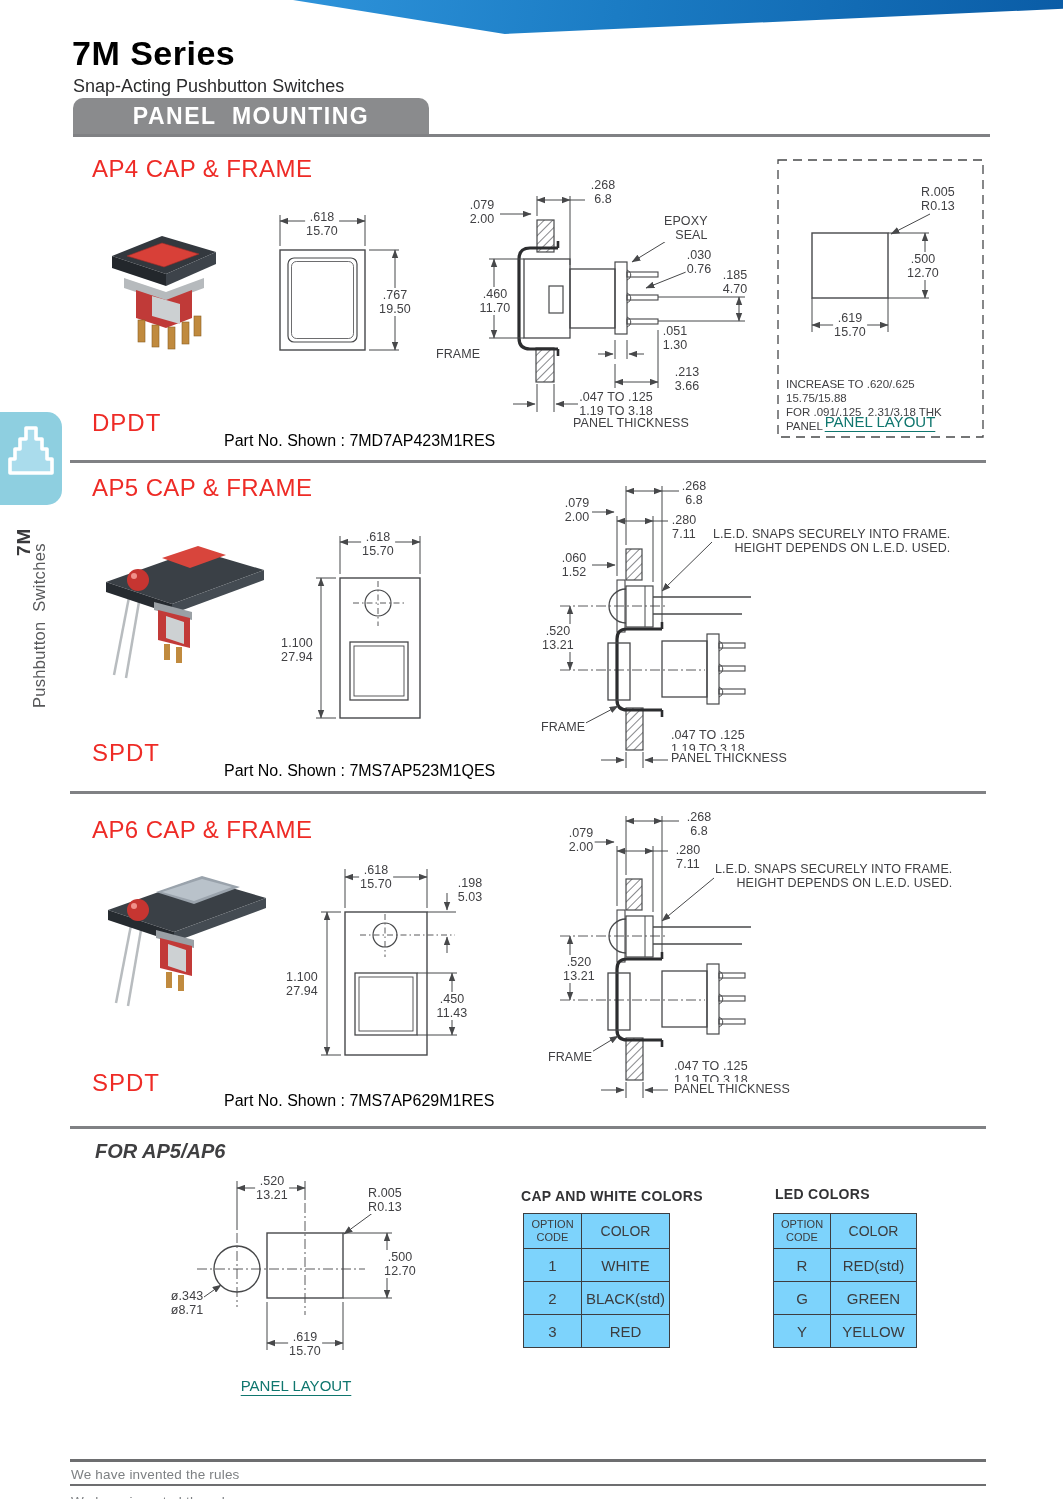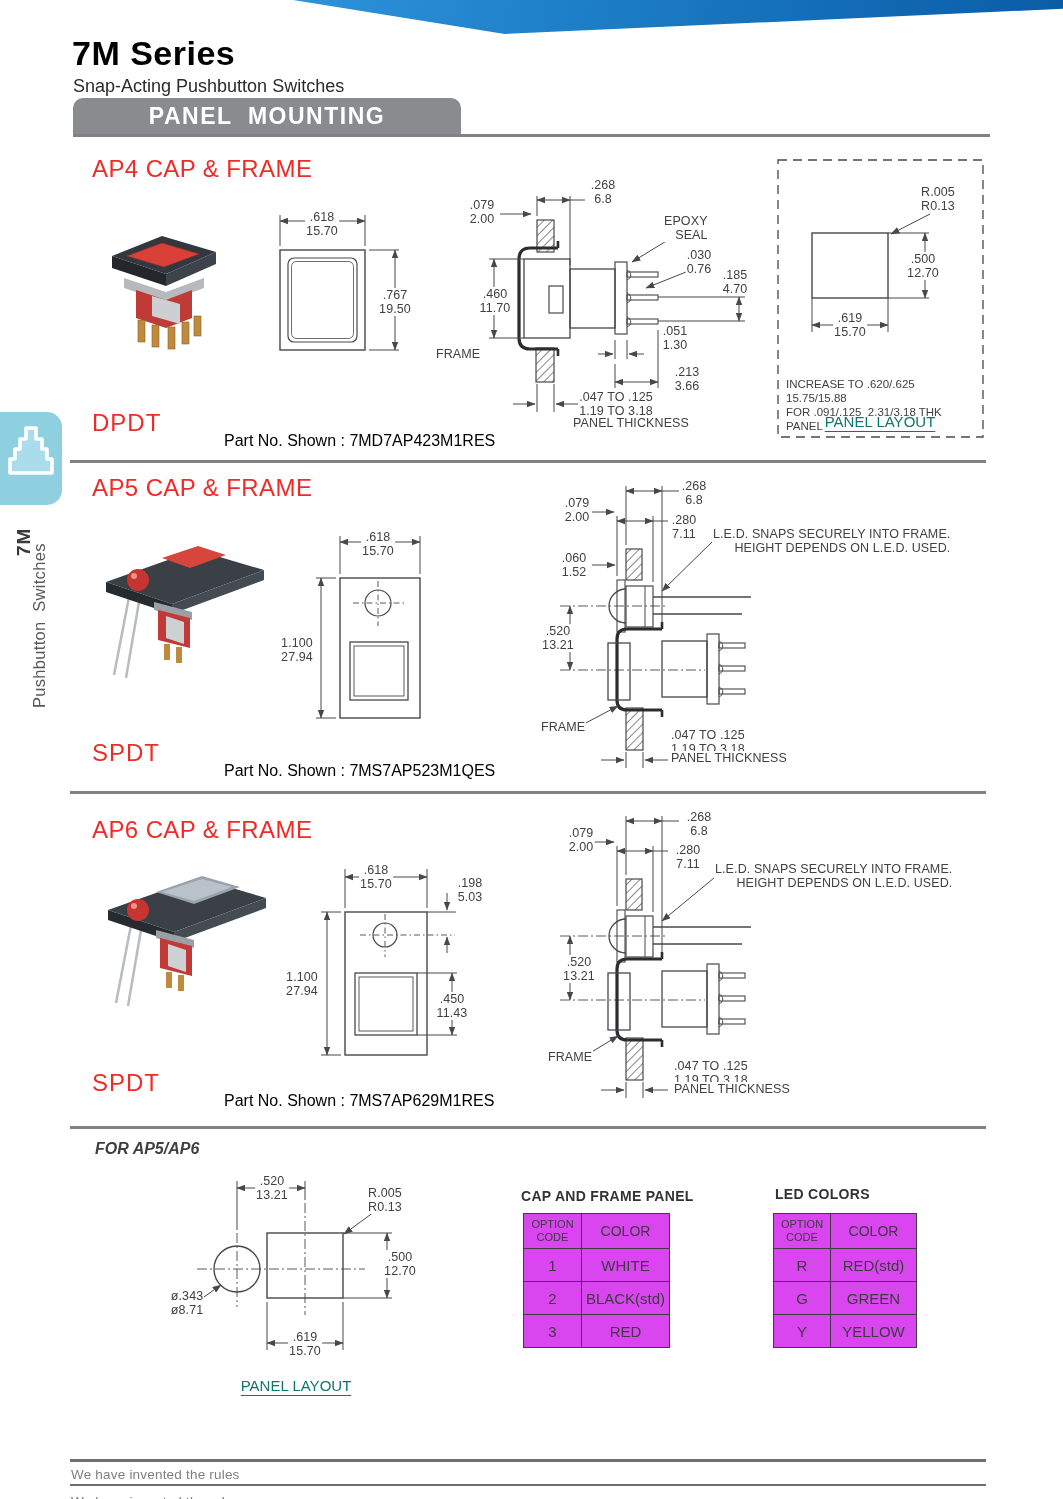--- a/index.html
+++ b/index.html
@@ -12,7 +12,7 @@
     clip-path:polygon(0 0,100% 0,100% 26%,27.5% 100%);}
   #brand-title{position:absolute;left:72px;top:34px;font-size:34px;font-weight:bold;color:#000000;letter-spacing:0.5px;}
   #brand-sub{position:absolute;left:73px;top:76px;font-size:18px;color:#2b2b2d;}
-  #ptab{position:absolute;left:73px;top:98px;width:388px;height:37px;background:#8a8b8d;
+  #ptab{position:absolute;left:73px;top:98px;width:356px;height:37px;background:#8a8b8d;
     border-radius:10px 10px 0 0;display:flex;align-items:center;justify-content:center;}
   #ptab span{color:#fff;font-weight:bold;font-size:23px;letter-spacing:1.5px;white-space:pre;}
   .hline{position:absolute;background:#808184;}

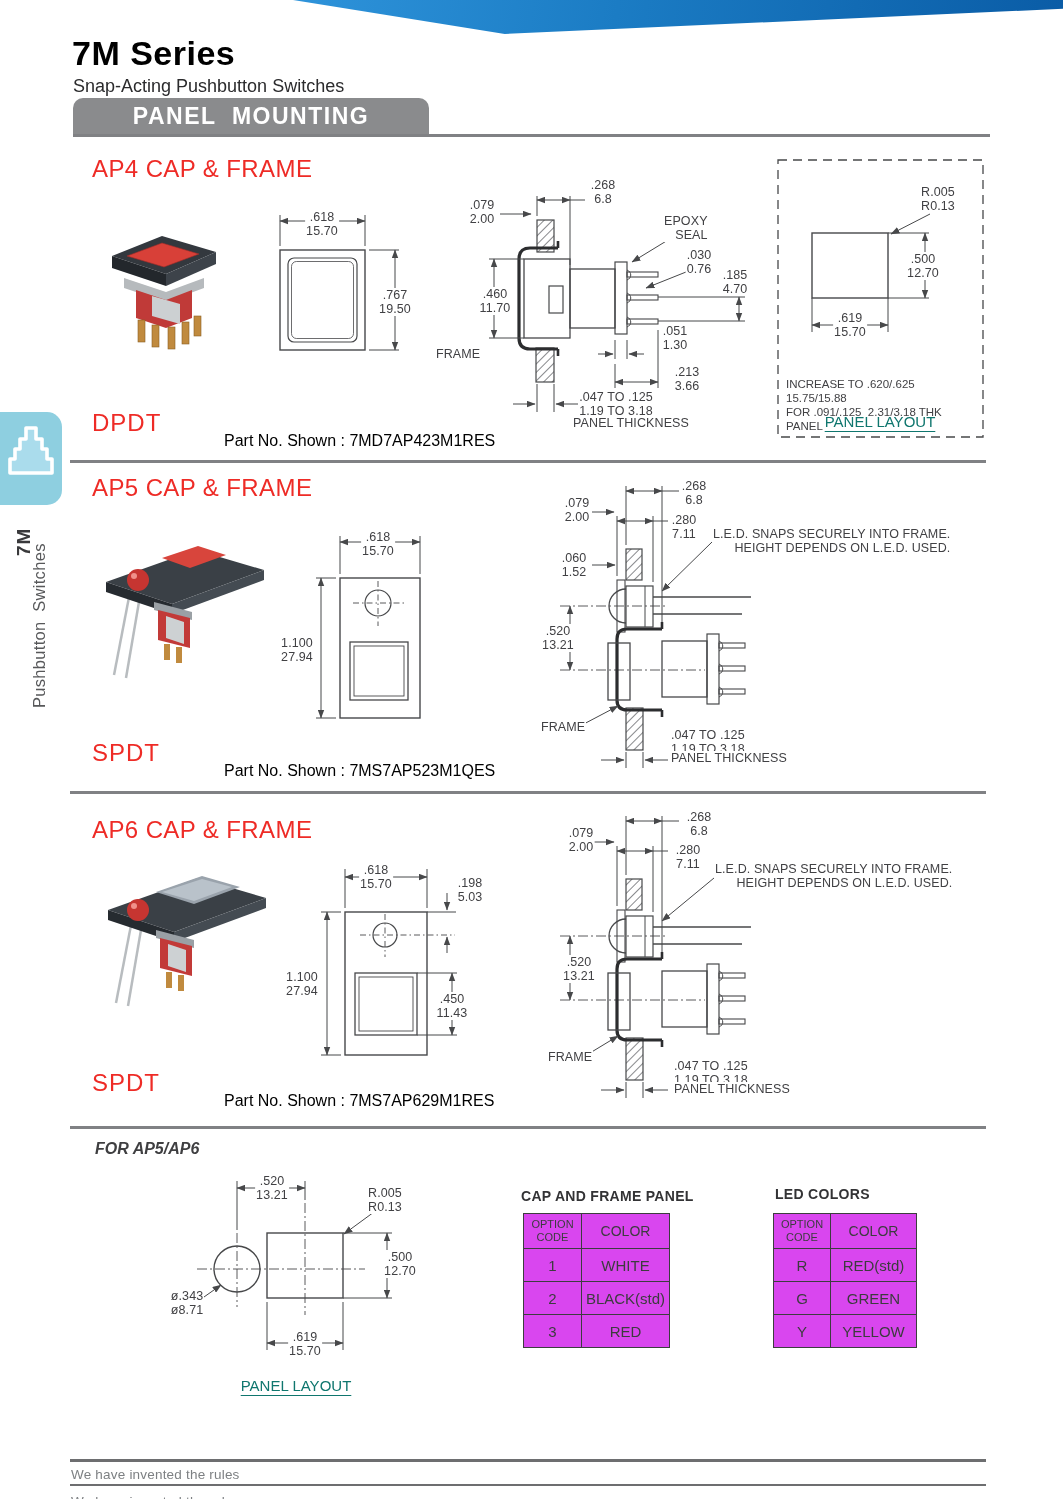--- a/index.html
+++ b/index.html
@@ -32,7 +32,7 @@
           text-decoration:underline;text-underline-offset:4px;white-space:pre;}
   .note{position:absolute;font-size:11.5px;line-height:1.22;color:#414144;white-space:pre-wrap;}
   .fnote{position:absolute;font-size:13.5px;line-height:1.3;color:#3c3c3e;white-space:pre-wrap;}
-  .forh{position:absolute;font-size:16px;font-weight:bold;font-style:italic;color:#3f3f41;}
+  .forh{position:absolute;font-size:20px;font-weight:bold;font-style:italic;color:#3f3f41;}
   .tbl-title{position:absolute;font-size:14px;font-weight:bold;color:#333335;letter-spacing:0.3px;}
   table.ctable{position:absolute;border-collapse:collapse;background:#d946ef;}
   table.ctable td{border:1.7px solid #3d3d3f;text-align:center;vertical-align:middle;color:#3c3c3e;}

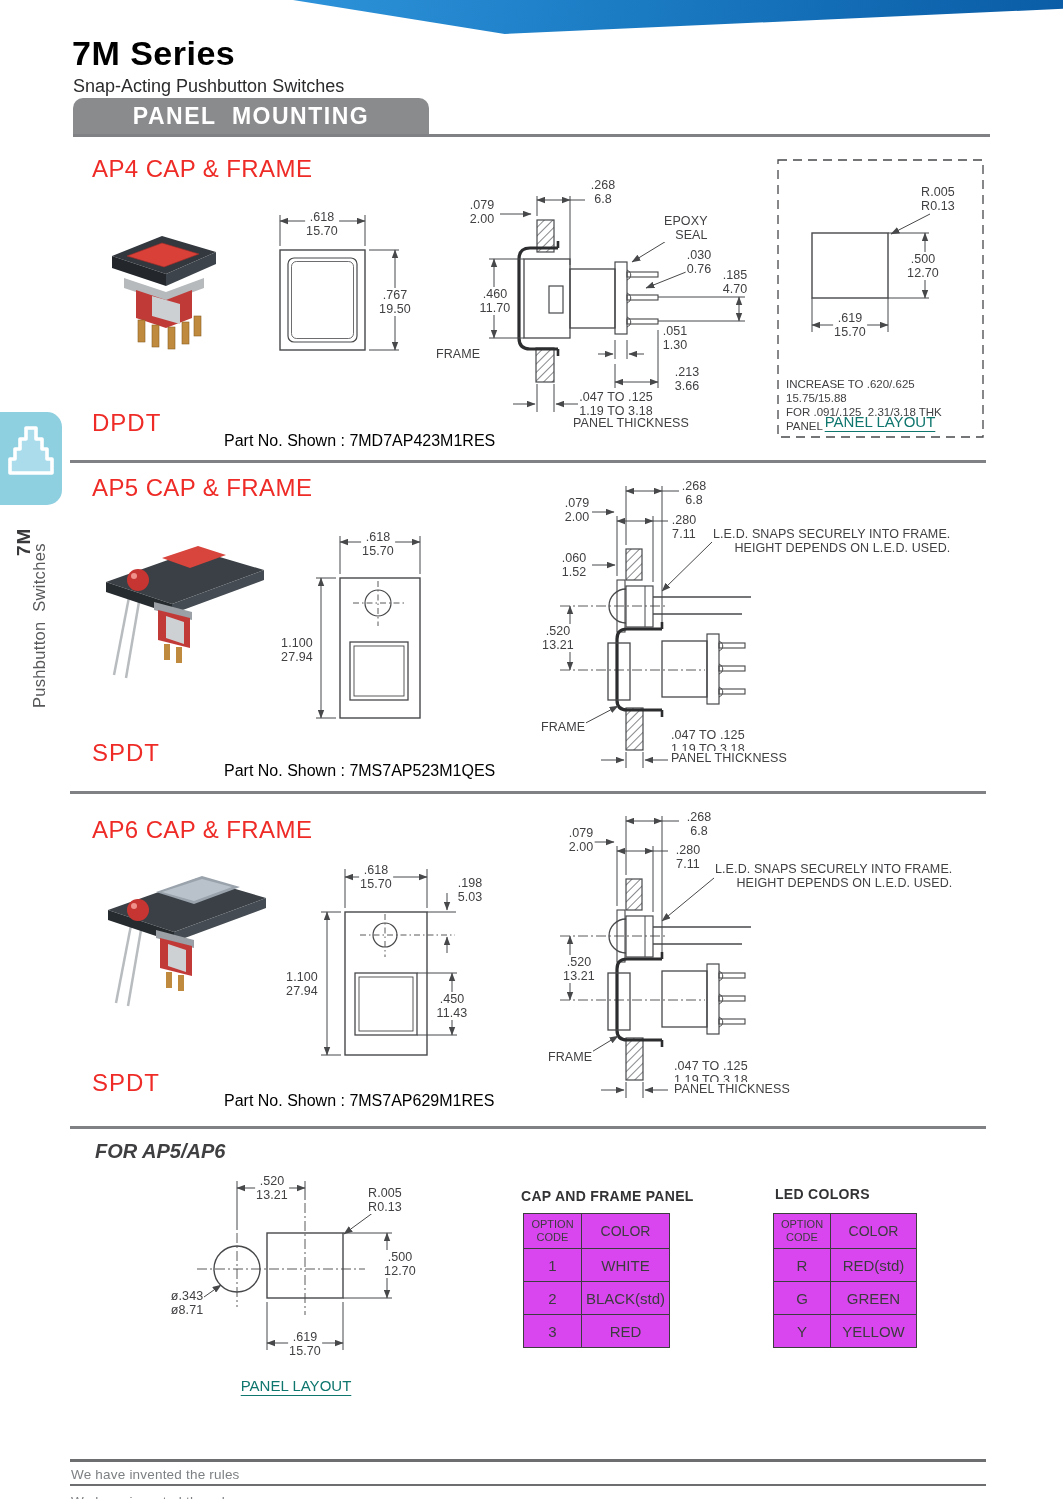--- a/index.html
+++ b/index.html
@@ -438,7 +438,7 @@
 15.70</div>
     <div class="dtitle" style="left:296px;top:1377px">PANEL LAYOUT</div>
 
-    <div class="tbl-title" style="left:521px;top:1188px">CAP AND FRAME PANEL</div>
+    <div class="tbl-title" style="left:521px;top:1188px">CAP AND WHITE COLORS</div>
     <table class="ctable" style="left:523px;top:1213px">
       <tbody>
           <tr>

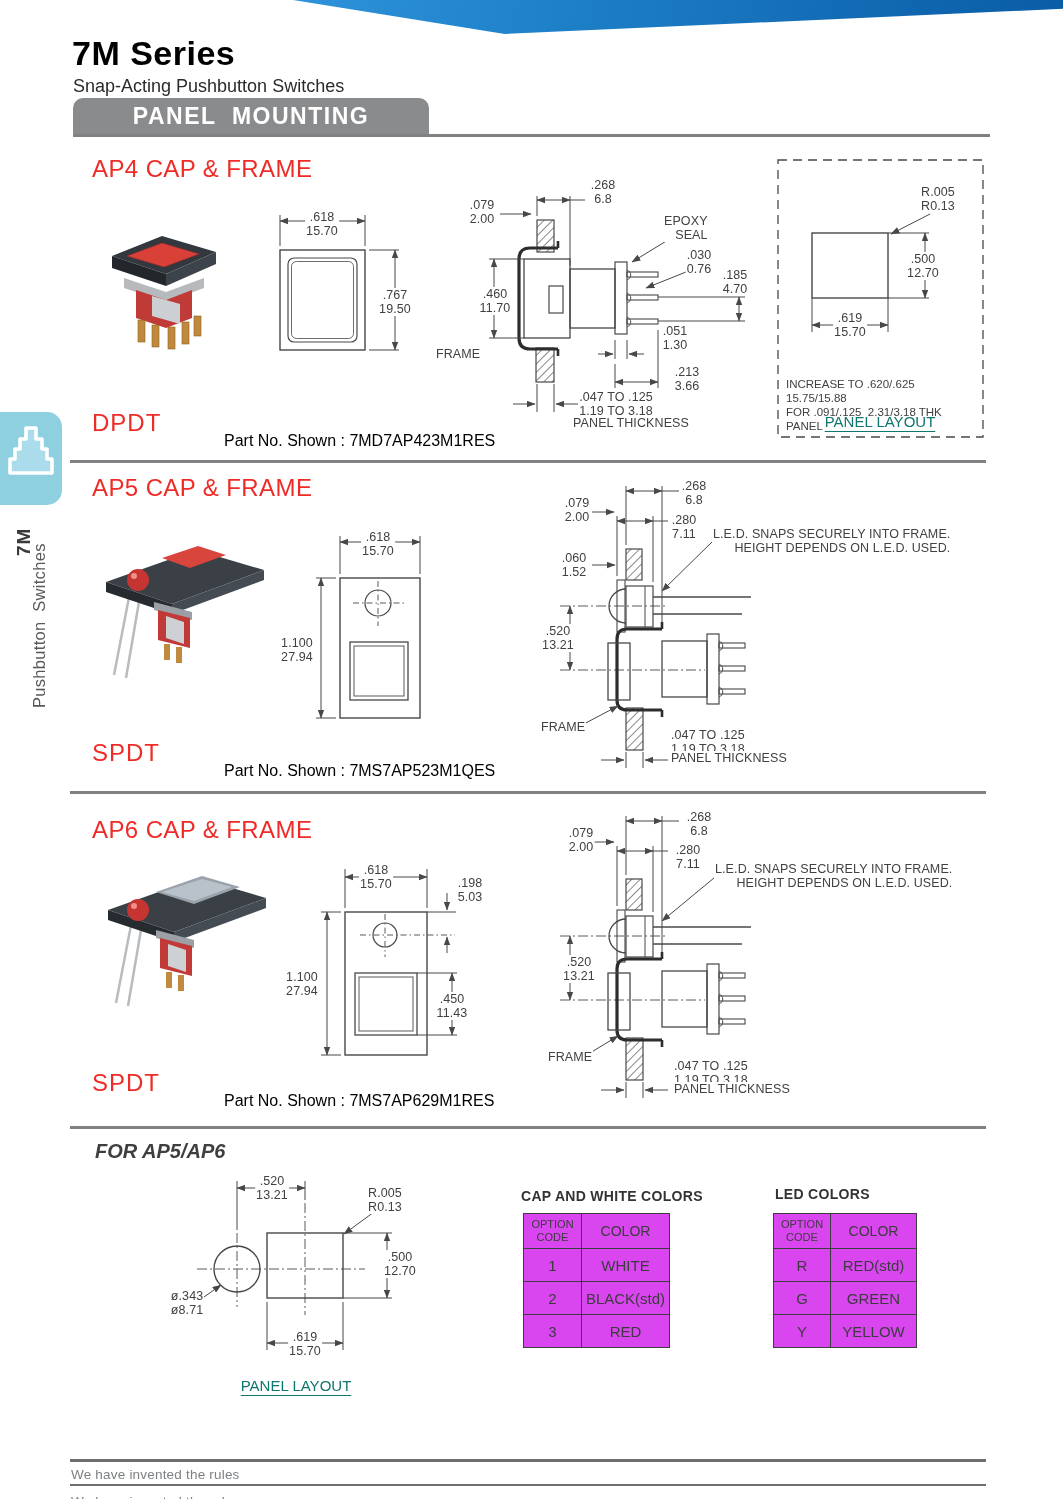--- a/index.html
+++ b/index.html
@@ -34,7 +34,7 @@
   .fnote{position:absolute;font-size:13.5px;line-height:1.3;color:#3c3c3e;white-space:pre-wrap;}
   .forh{position:absolute;font-size:20px;font-weight:bold;font-style:italic;color:#3f3f41;}
   .tbl-title{position:absolute;font-size:14px;font-weight:bold;color:#333335;letter-spacing:0.3px;}
-  table.ctable{position:absolute;border-collapse:collapse;background:#d946ef;}
+  table.ctable{position:absolute;border-collapse:collapse;background:#7dd3fc;}
   table.ctable td{border:1.7px solid #3d3d3f;text-align:center;vertical-align:middle;color:#3c3c3e;}
   td.oc{font-size:11px;line-height:1.15;white-space:pre-wrap;}
   td.ch{font-size:14px;}

